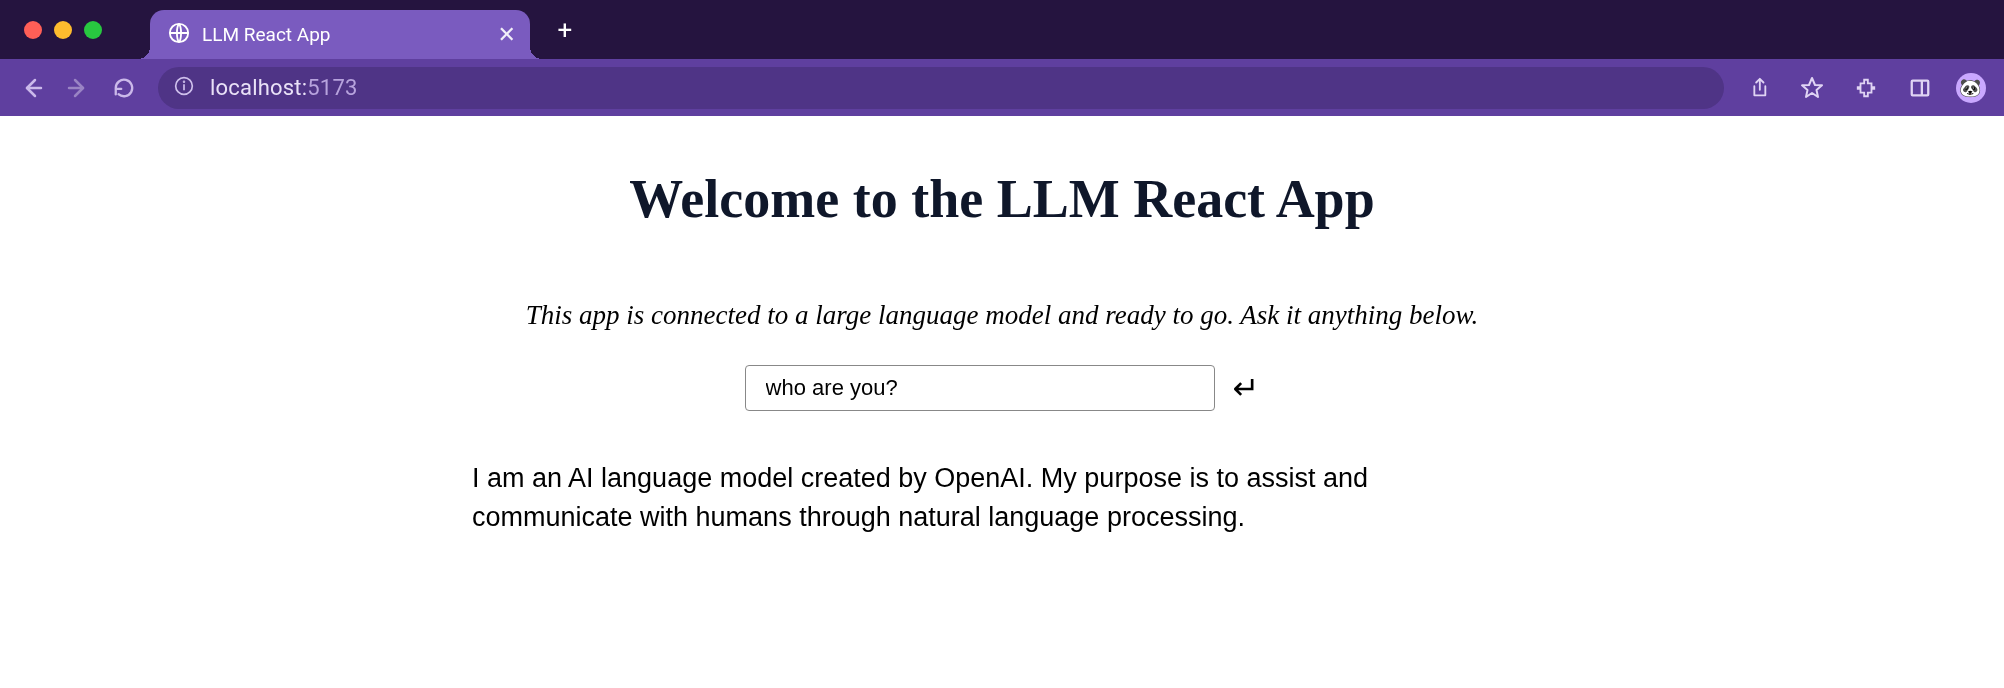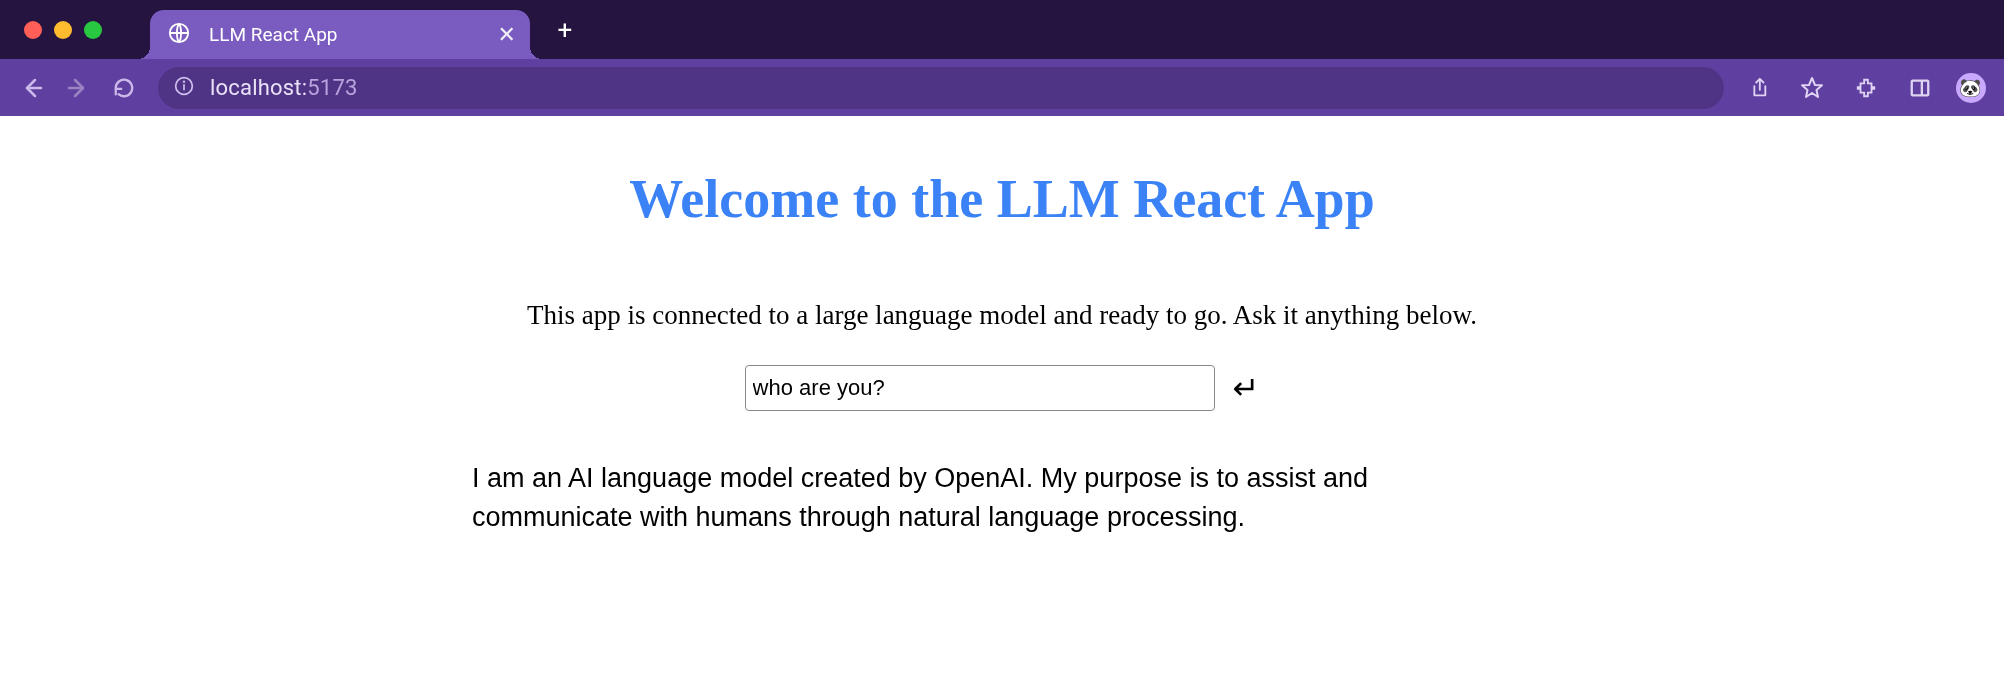--- a/index.html
+++ b/index.html
@@ -43,7 +43,7 @@
     align-items: center;
     padding: 0 14px 0 18px;
     color: #ffffff;
-    gap: 19px;
+    gap: 12px;
   }
   .tab::before {
     content:"";

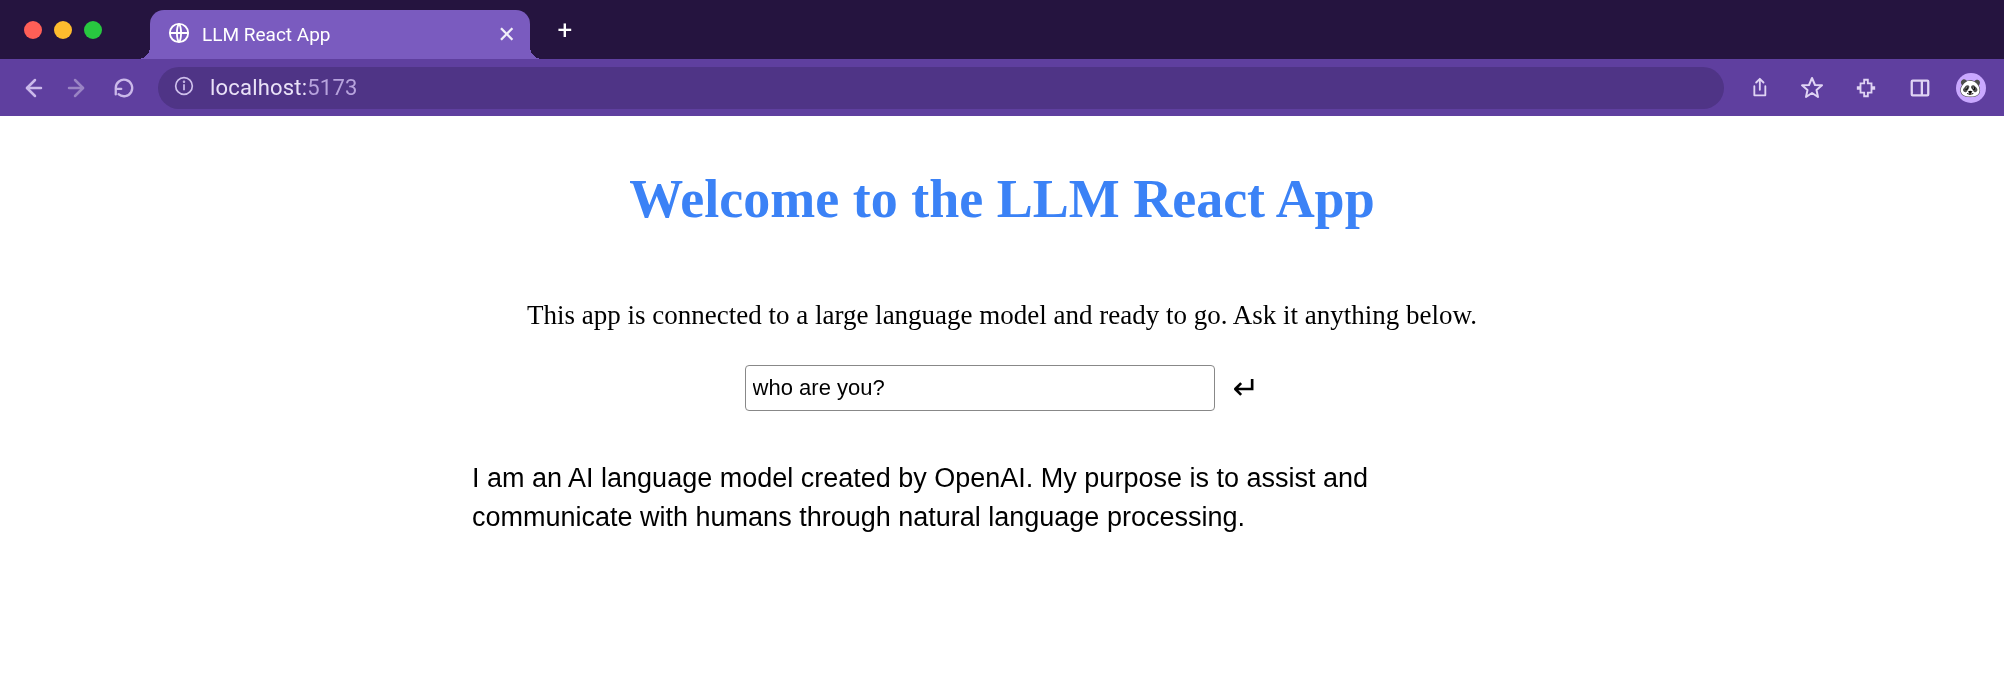--- a/index.html
+++ b/index.html
@@ -148,7 +148,7 @@
     font-family: "Times New Roman", Times, serif;
     font-size: 54px;
     font-weight: 700;
-    color: #3b82f6;
+    color: #0f172a;
     text-align:center;
   }
   .subtitle {

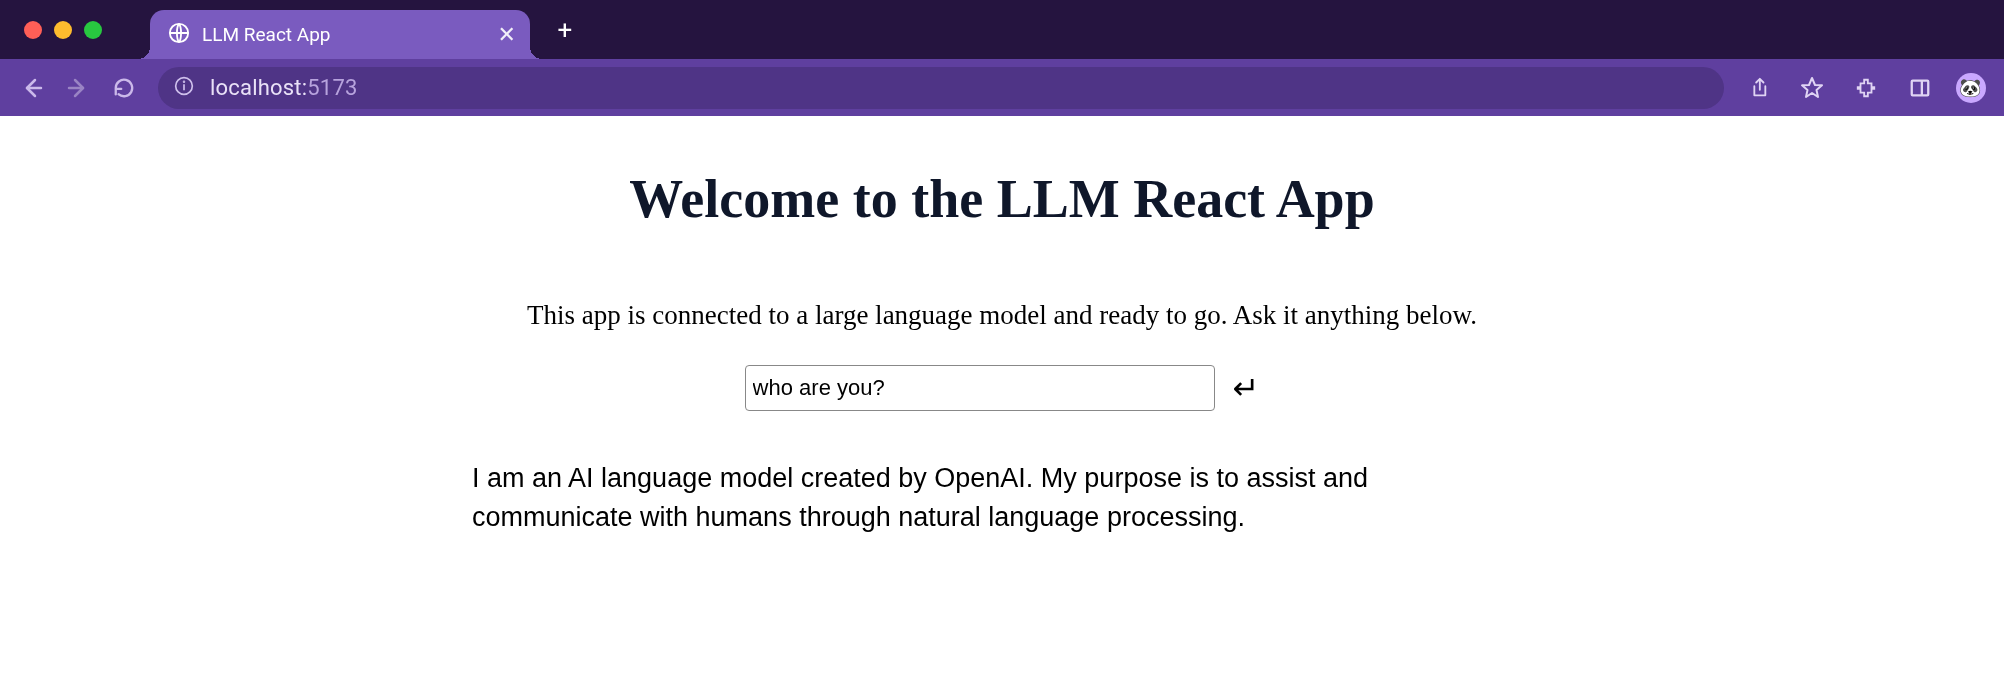--- a/index.html
+++ b/index.html
@@ -157,6 +157,7 @@
     font-size: 27px;
     color:#000;
     text-align:center;
+    font-style:italic;
   }
   .prompt-row {
     margin-top: 34px;

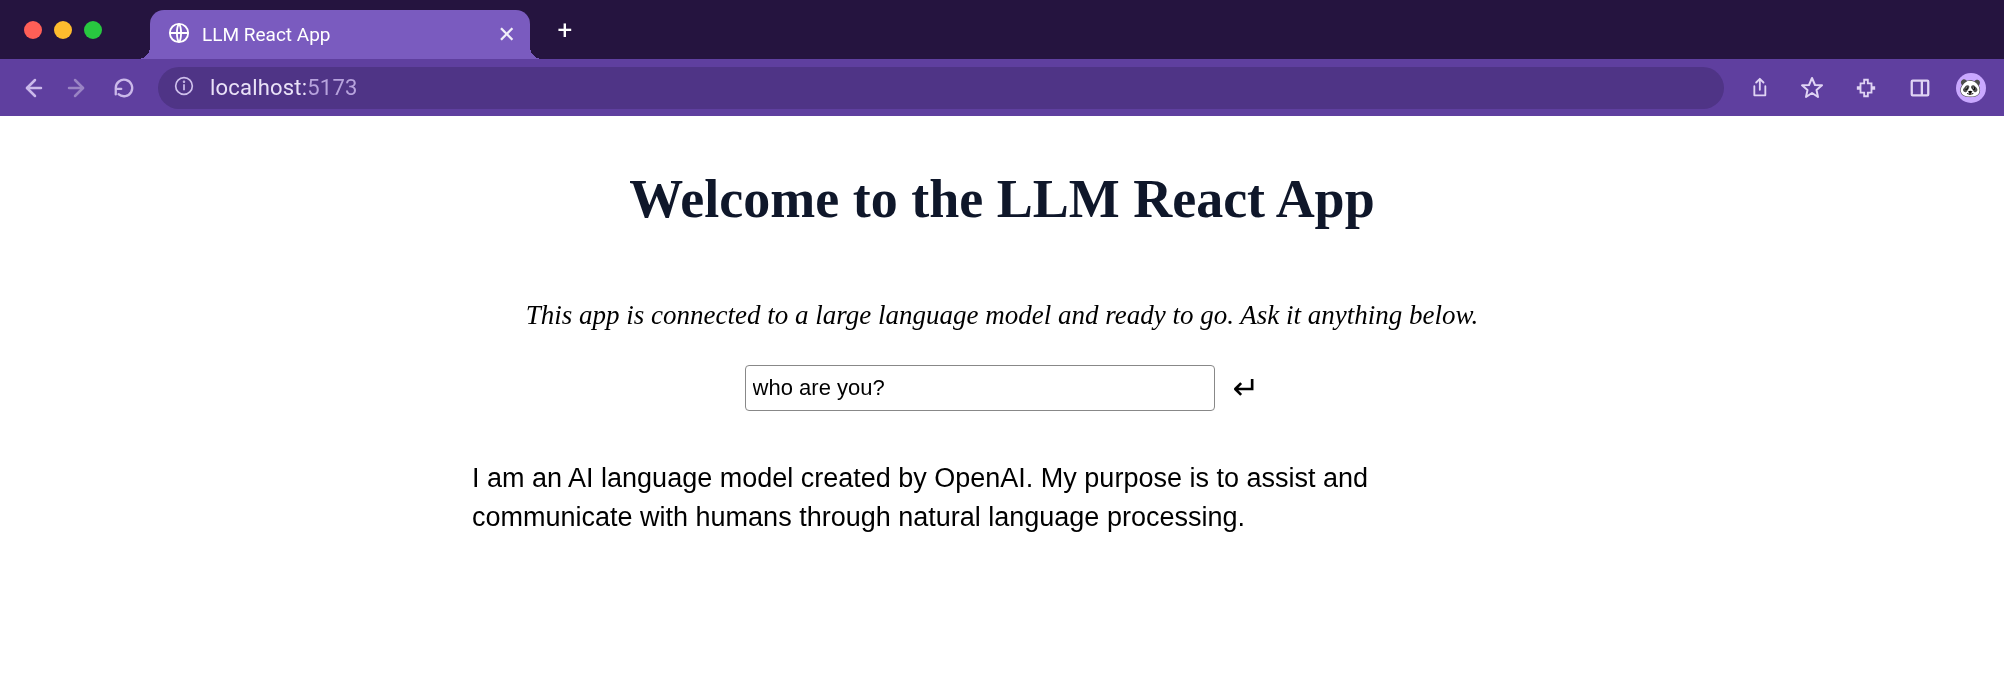--- a/index.html
+++ b/index.html
@@ -171,7 +171,7 @@
     border: 1px solid #888;
     border-radius: 4px;
     font-size: 22px;
-    padding: 0 7px;
+    padding: 0 20px;
     font-family: -apple-system, BlinkMacSystemFont, sans-serif;
   }
   .submit-btn {

